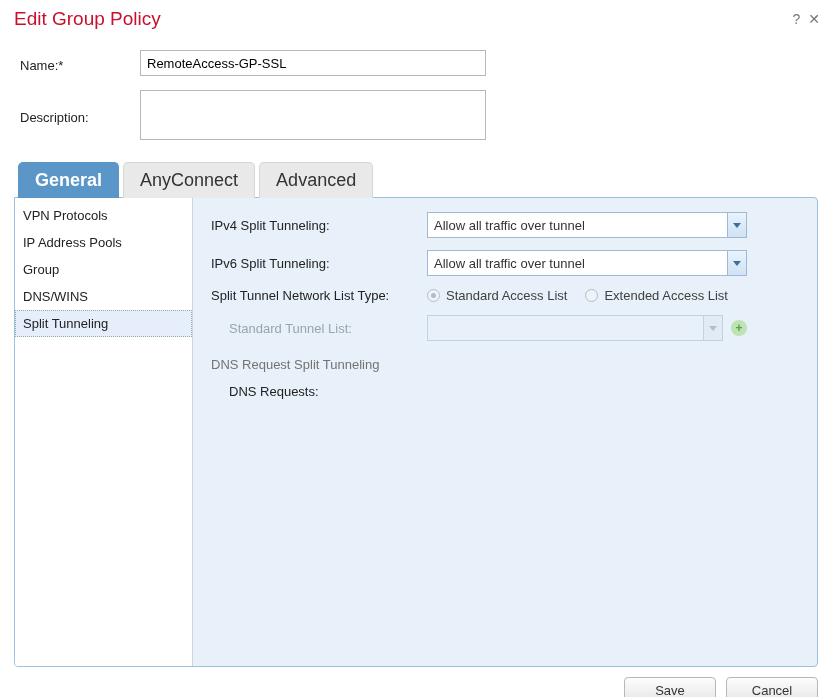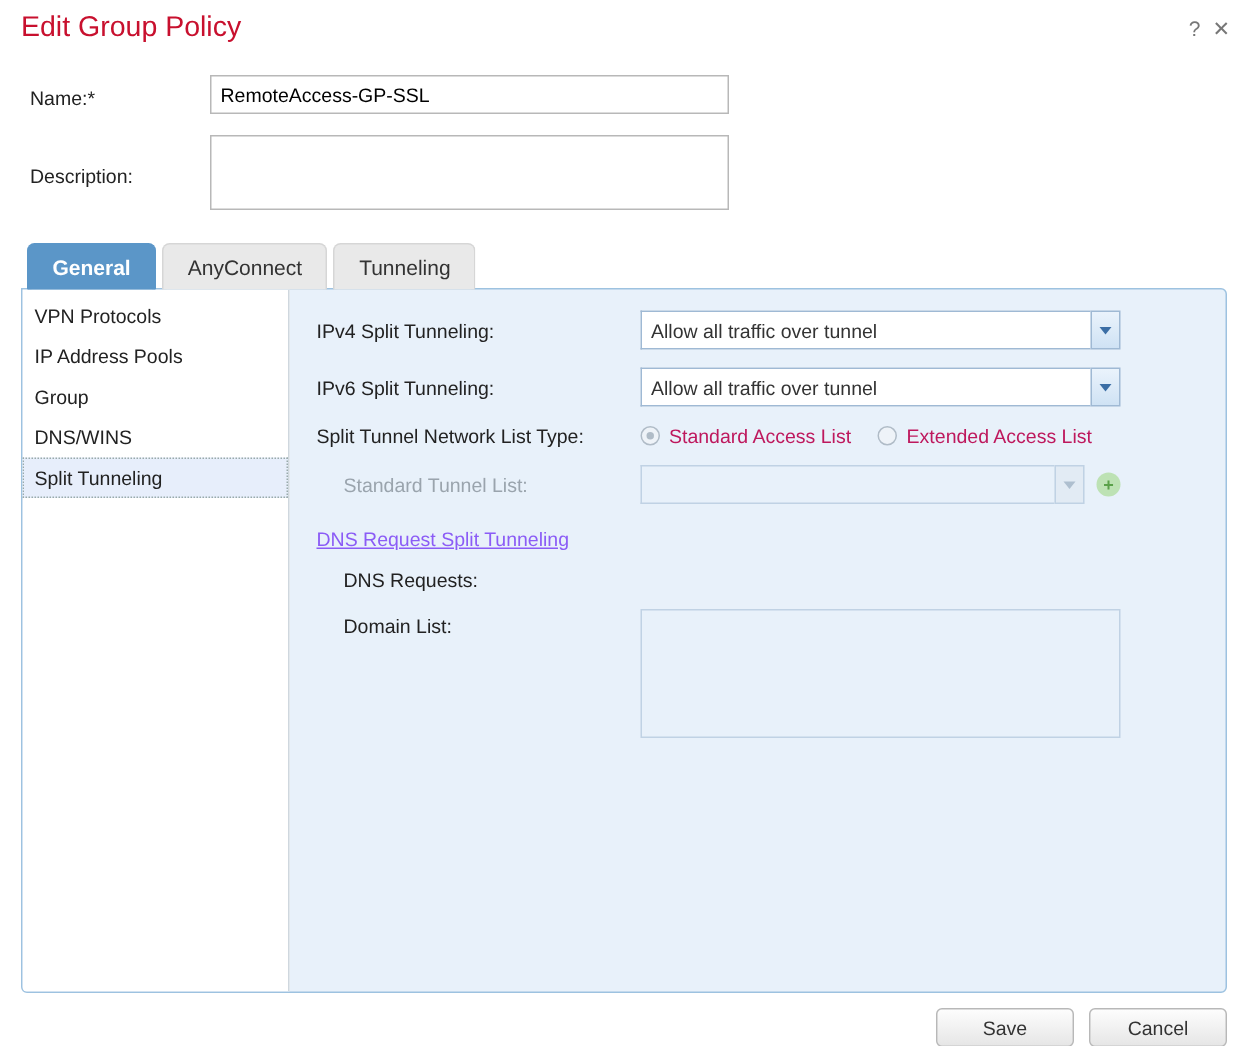--- a/index.html
+++ b/index.html
@@ -78,7 +78,7 @@
     border-radius: 5px 5px 0 0;
     background: #e9e9e9;
     color: #333;
-    font-size: 14px;
+    font-size: 18px;
     cursor: pointer;
     border: 1px solid #d6d6d6;
     border-bottom: none;

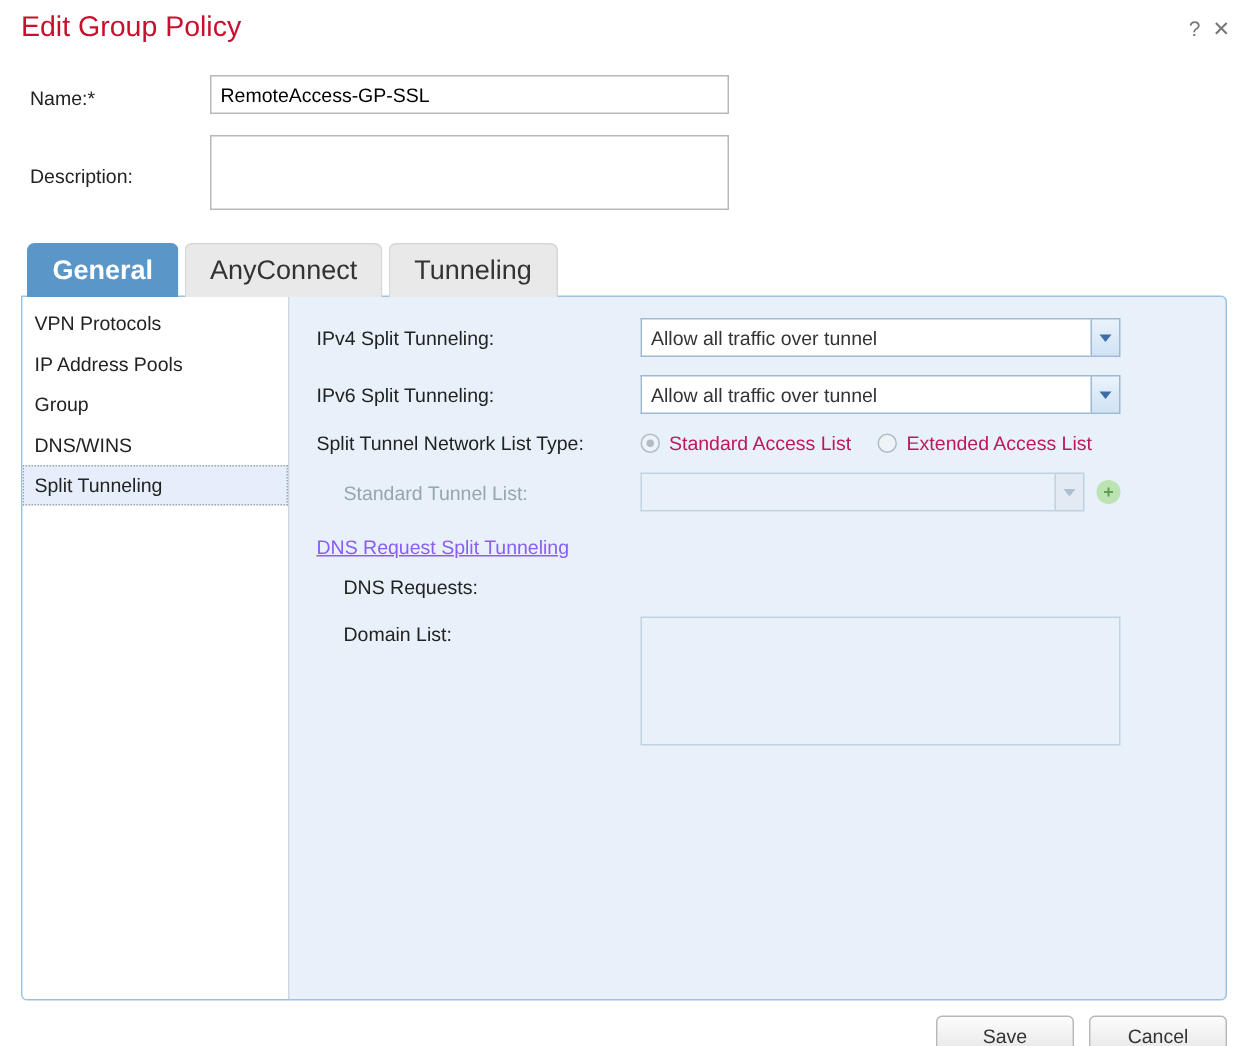--- a/index.html
+++ b/index.html
@@ -241,7 +241,7 @@
     <div class="tabstrip">
       <div class="tab active">General</div>
       <div class="tab">AnyConnect</div>
-      <div class="tab">Tunneling</div>
+      <div class="tab">Advanced</div>
     </div>
 
     <div class="tab-body">

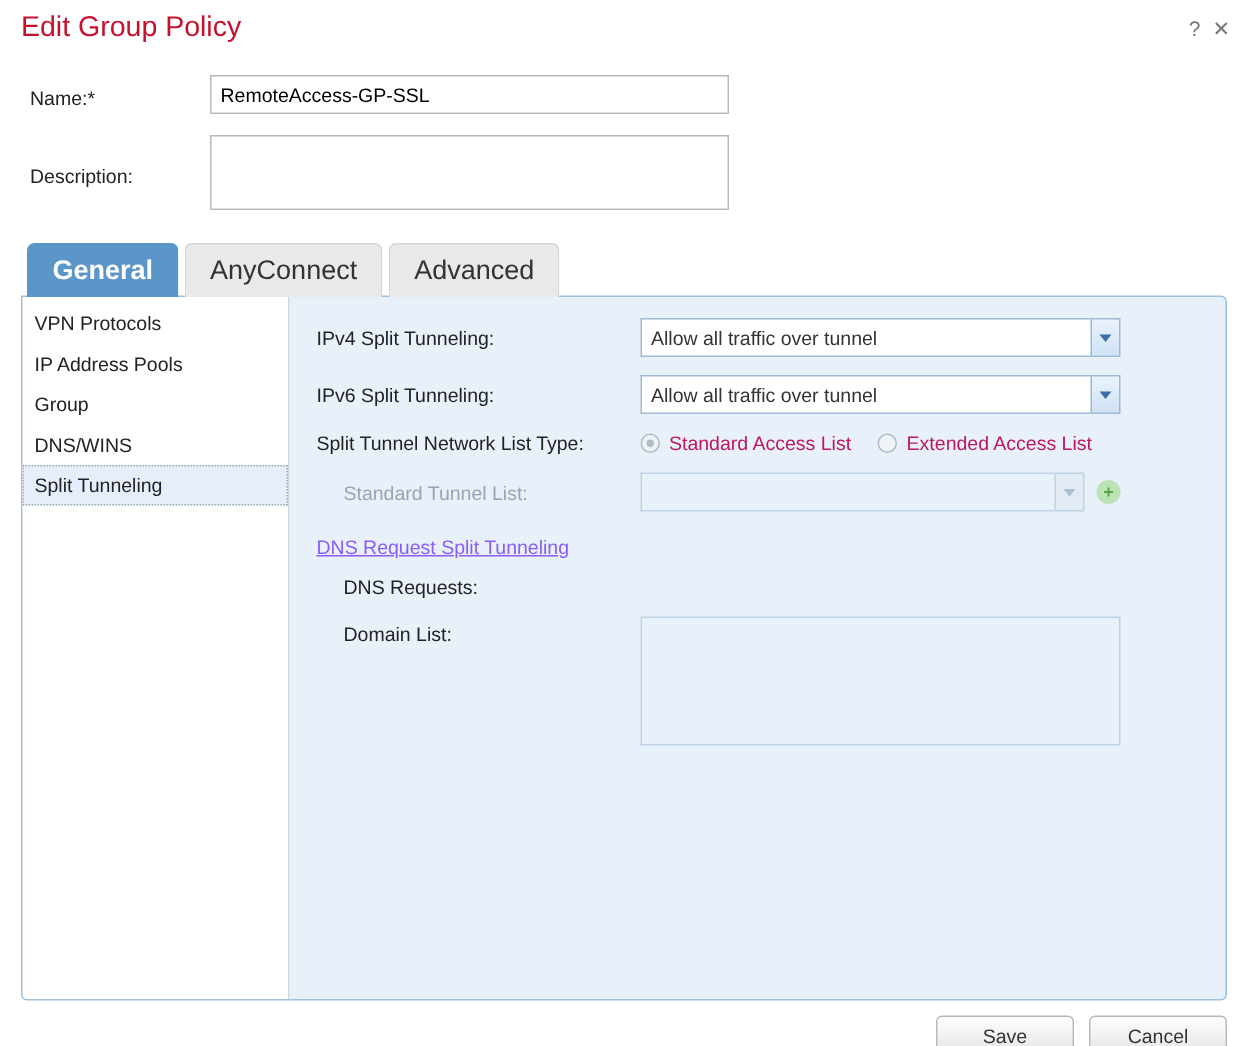--- a/index.html
+++ b/index.html
@@ -179,7 +179,7 @@
   }
   .chev.dis { border-top-color: #aebfcf; }
   .radio-row { display:flex; gap:18px; align-items:center; }
-  .radio { display:flex; align-items:center; gap:6px; color:#be185d; }
+  .radio { display:flex; align-items:center; gap:6px; color:#404040; }
   .radio .dot {
     width:13px; height:13px; border-radius:50%;
     border:1px solid #b0bcc7; background:#eef3f8;

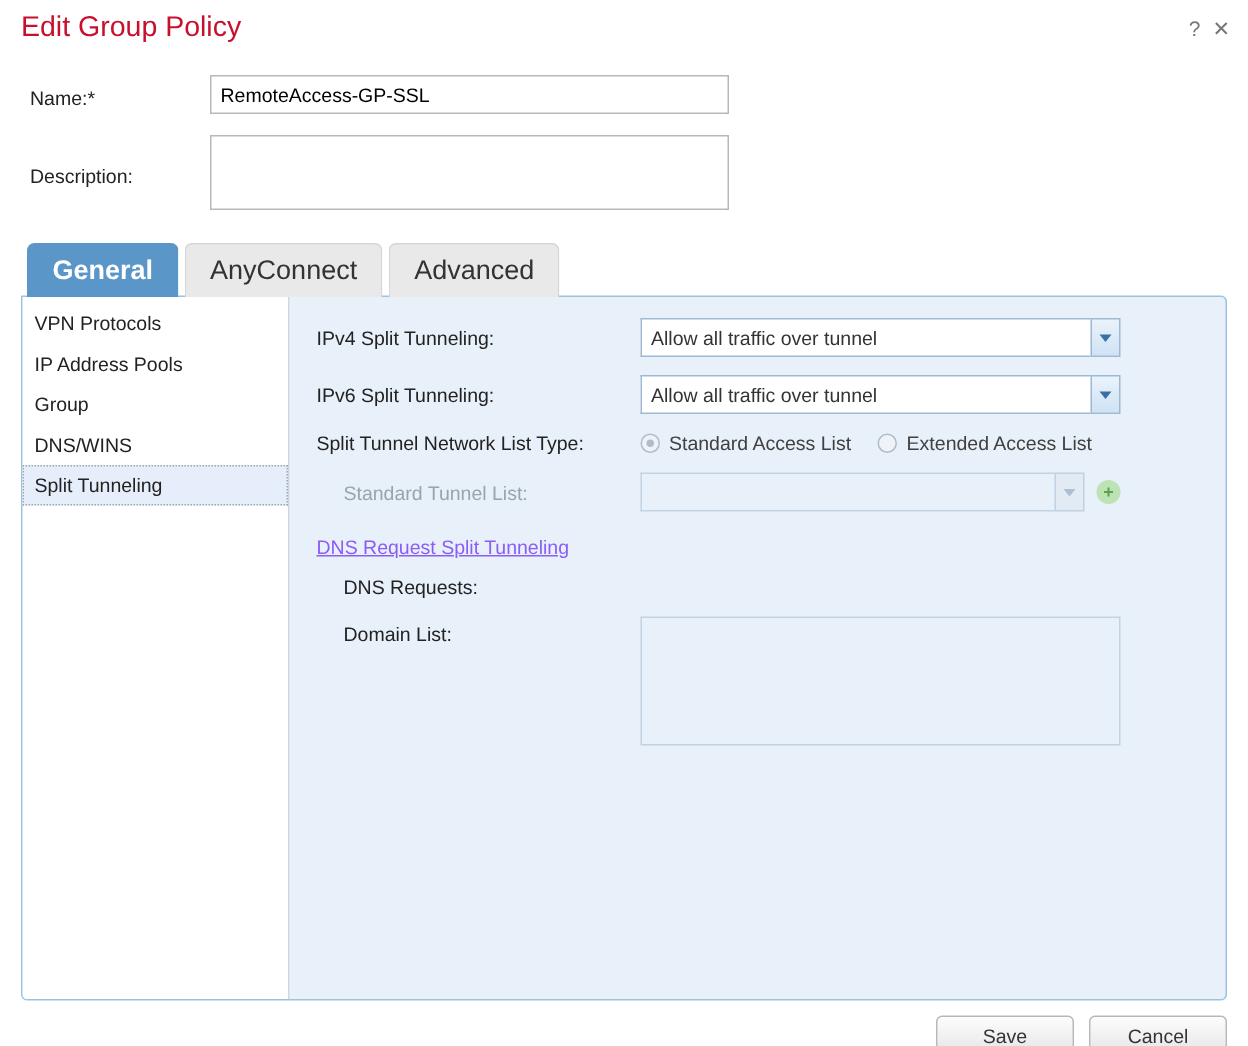--- a/index.html
+++ b/index.html
@@ -196,7 +196,7 @@
     color:#5aa14a; font-weight:bold; font-size:12px;
     cursor:pointer;
   }
-  .section-head { margin: 16px 0 12px 0; color:#8b5cf6;text-decoration:underline; }
+  .section-head { margin: 16px 0 12px 0; color:#737373; }
   .domain-box {
     width: 320px; height: 86px;
     border:1px solid #c0d2e4; background:#e8f1fa;

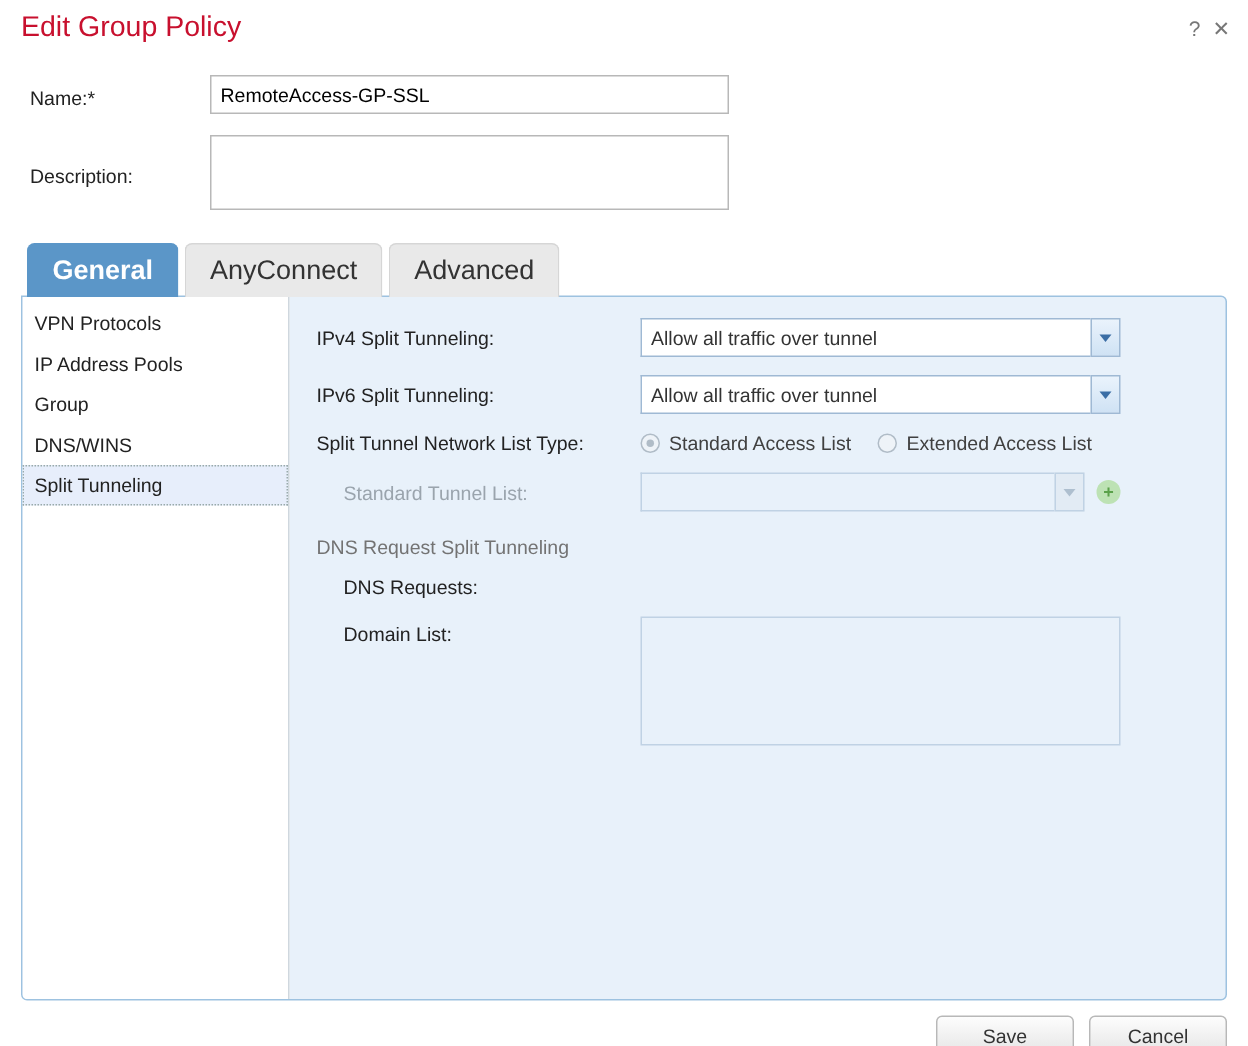--- a/index.html
+++ b/index.html
@@ -312,10 +312,6 @@
           <div class="clabel sub">DNS Requests:</div>
         </div>
 
-        <div class="crow" style="align-items:flex-start;">
-          <div class="clabel sub" style="padding-top:4px;">Domain List:</div>
-          <div class="domain-box"></div>
-        </div>
 
       </div>
     </div>

